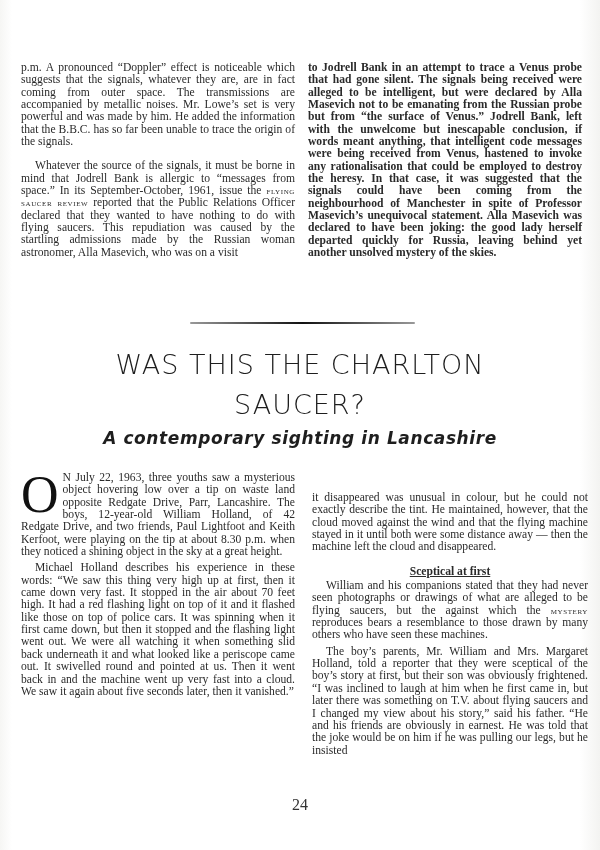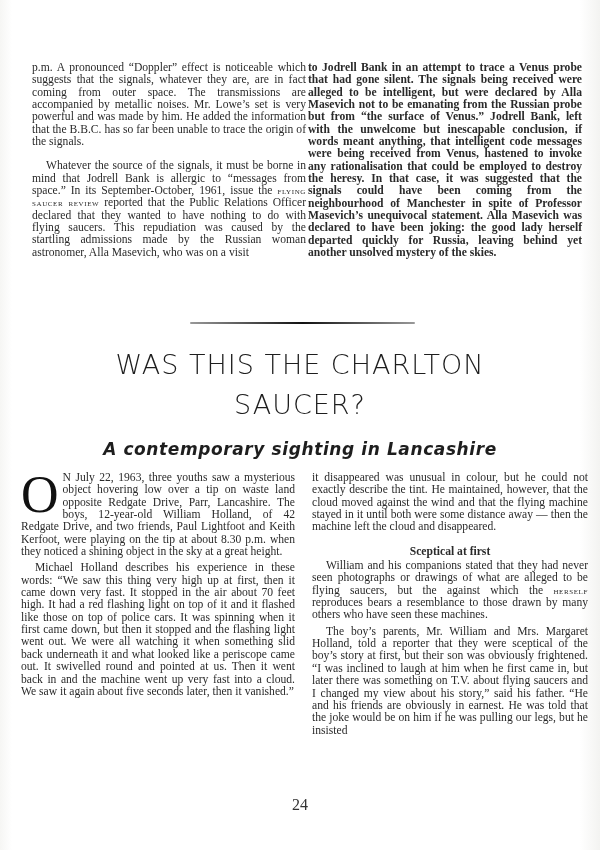--- a/index.html
+++ b/index.html
@@ -25,7 +25,7 @@
     .col p.indent { text-indent: 14px; }
     .col p + p { margin-top: 0px; }
     .sc { font-variant: small-caps; font-size: 10px; letter-spacing: 0.6px; }
-    .top-left { left: 21px; top: 62px; margin-left: 11px; }
+    .top-left { left: 21px; top: 62px; }
     .top-right { left: 308px; top: 62px; font-weight: bold; }
     .gap { height: 12px; }
     .rule {

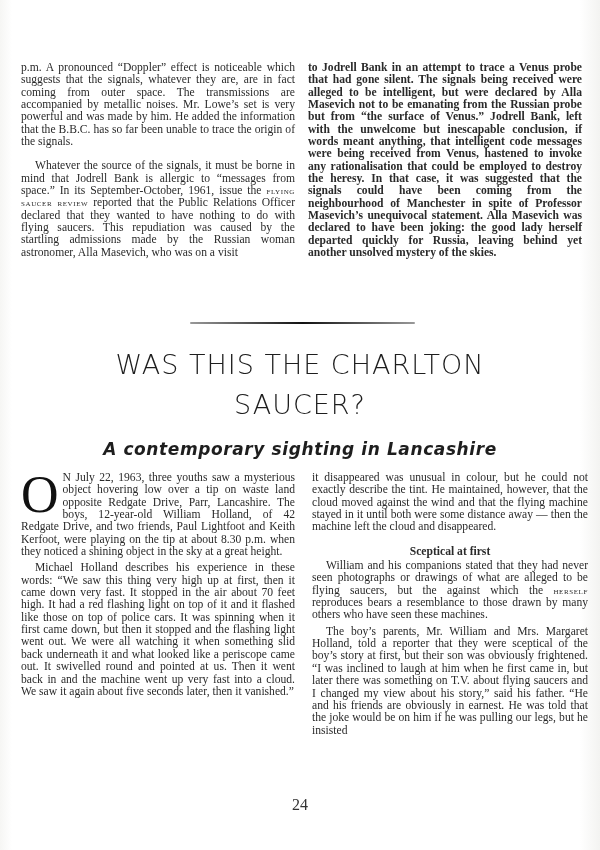--- a/index.html
+++ b/index.html
@@ -43,7 +43,7 @@
     .subhead {
       position: absolute; left: 0; width: 600px; top: 428px; text-align: center;
       font-family: "DejaVu Sans", sans-serif; font-weight: bold; font-style: italic;
-      font-size: 17px; letter-spacing: 0.6px; color: #1e1e1e; margin-top: 11px;
+      font-size: 17px; letter-spacing: 0.6px; color: #1e1e1e;
     }
     .bottom-left { left: 21px; top: 472px; }
     .bottom-right { left: 312px; top: 472px; width: 276px; }

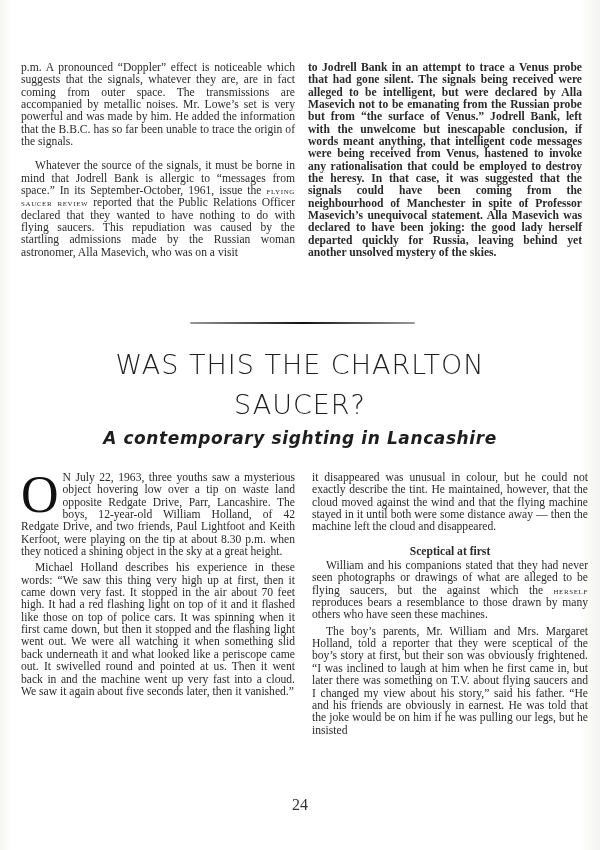--- a/index.html
+++ b/index.html
@@ -46,7 +46,7 @@
       font-size: 17px; letter-spacing: 0.6px; color: #1e1e1e;
     }
     .bottom-left { left: 21px; top: 472px; }
-    .bottom-right { left: 312px; top: 472px; width: 276px; }
+    .bottom-right { left: 312px; top: 492px; width: 276px; }
     .dropcap {
       float: left; font-size: 52px; line-height: 40px; margin: 3px 4px 0 0;
       font-family: "Liberation Serif", serif; color: #111;

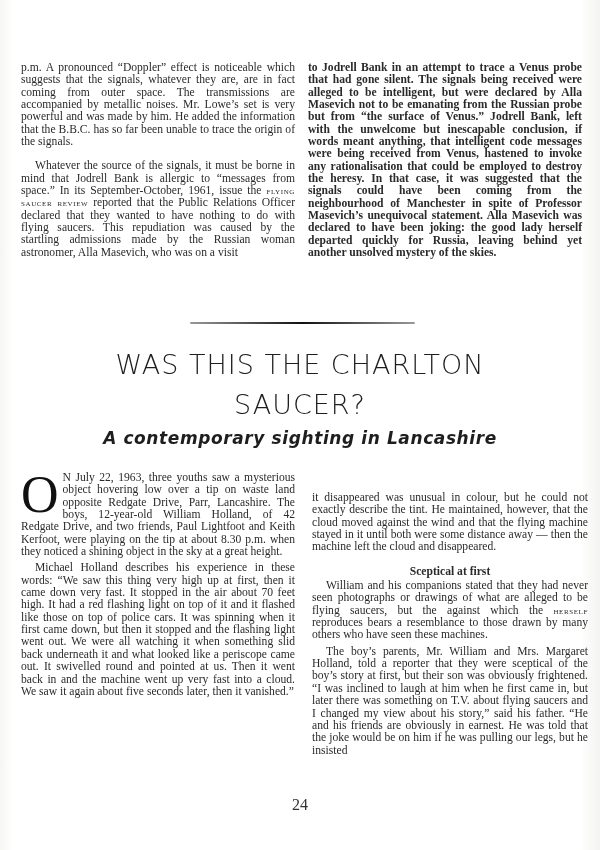--- a/index.html
+++ b/index.html
@@ -52,7 +52,7 @@
       font-family: "Liberation Serif", serif; color: #111;
     }
     .section-head {
-      text-align: center; font-weight: bold; margin: 12px 0 2px 0 !important;
+      text-align: center; font-weight: bold; margin: 12px 0 2px 0 !important; text-decoration: underline;
     }
     .spaced { margin-top: 4px !important; }
     .pagenum {

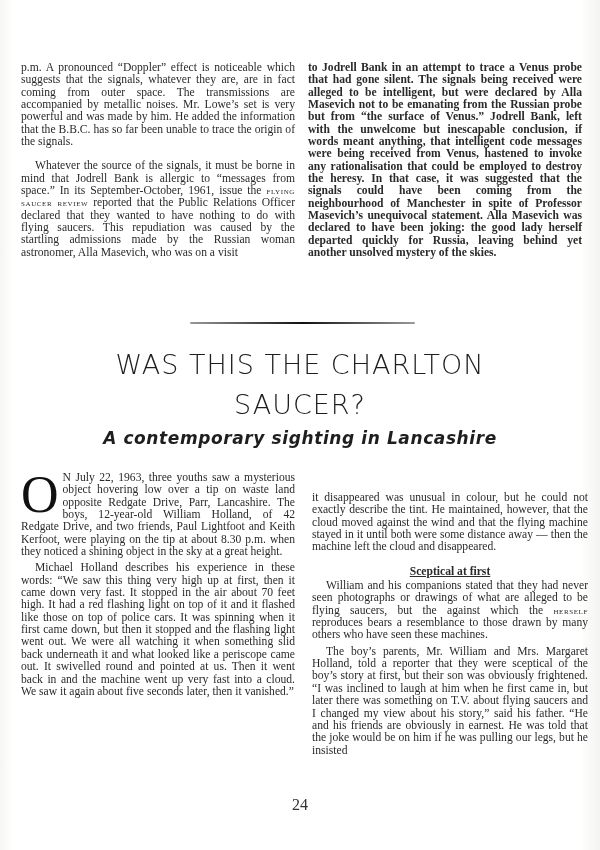--- a/index.html
+++ b/index.html
@@ -89,7 +89,7 @@
   <div class="col bottom-right">
     <p>it disappeared was unusual in colour, but he could not exactly describe the tint.  He main­tained, however, that the cloud moved against the wind and that the flying machine stayed in it until both were some distance away — then the machine left the cloud and disappeared.</p>
     <p class="section-head">Sceptical at first</p>
-    <p class="indent"><span>William and his companions stated that they had never seen photographs or drawings of what are alleged to be flying saucers, but the against which the </span><span class="sc">herself</span><span> reproduces bears a resemblance to those drawn by many others who have seen these machines.</span></p>
+    <p class="indent"><span>William and his companions stated that they had never seen photographs or drawings of what are alleged to be flying saucers, but the against which the </span><span class="sc">mystery</span><span> reproduces bears a resemblance to those drawn by many others who have seen these machines.</span></p>
     <p class="indent spaced">The boy’s parents, Mr. William and Mrs. Mar­garet Holland, told a reporter that they were sceptical of the boy’s story at first, but their son was obviously frightened.  “I was inclined to laugh at him when he first came in, but later there was something on T.V. about flying saucers and I changed my view about his story,” said his father.  “He and his friends are obviously in earnest.  He was told that the joke would be on him if he was pulling our legs, but he insisted</p>
   </div>
 

